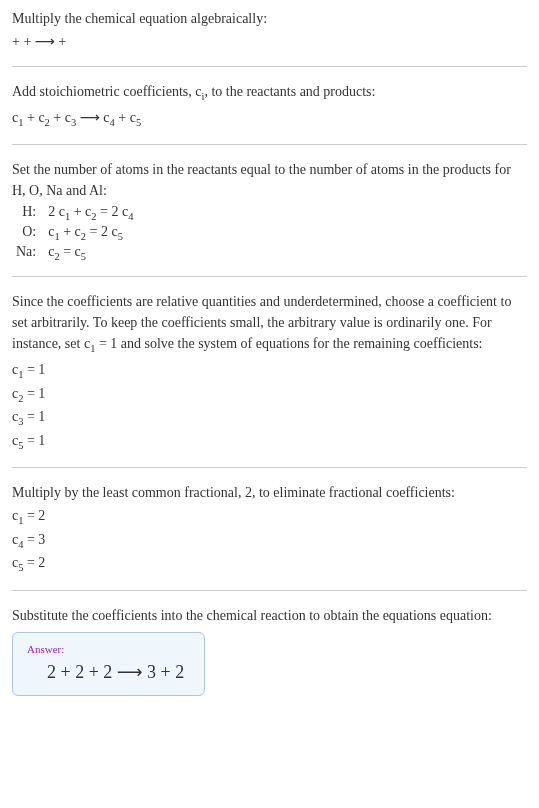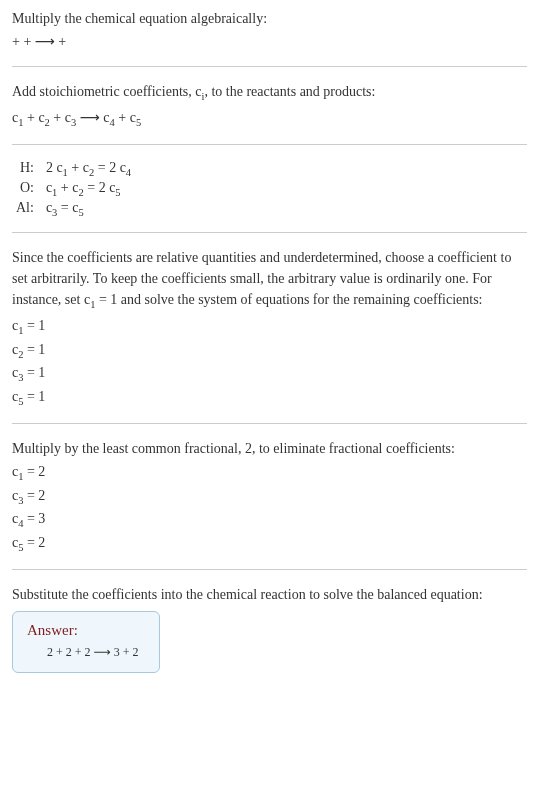--- a/index.html
+++ b/index.html
@@ -105,6 +105,7 @@
 <hr>
 
 <div class="section">
+  <div class="text-line">Set the number of atoms in the reactants equal to the number of atoms in the products for H, O, Na and Al:</div>
   <table class="equation-table">
     <tbody>
         <tr>

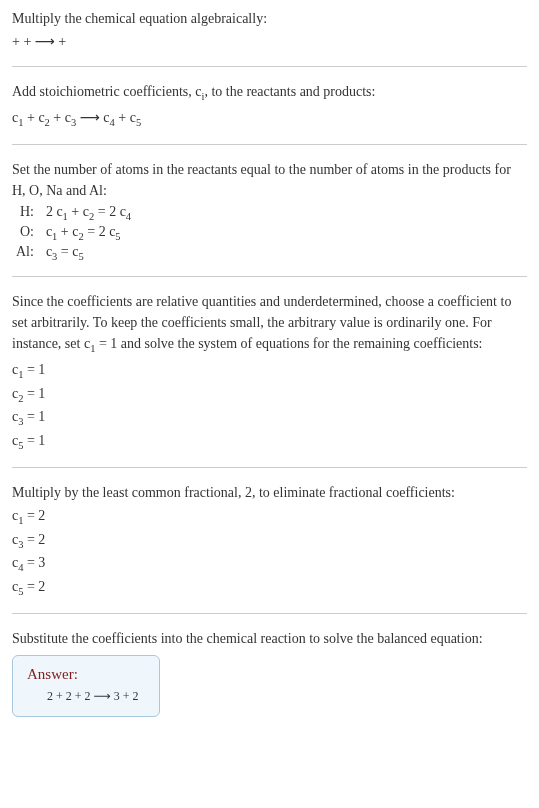--- a/index.html
+++ b/index.html
@@ -117,6 +117,10 @@
       <td><span class="italic">c</span><sub>1</sub> + <span class="italic">c</span><sub>2</sub> = 2 <span class="italic">c</span><sub>5</sub></td>
     </tr>
     <tr>
+      <td>Na:</td>
+      <td><span class="italic">c</span><sub>2</sub> = <span class="italic">c</span><sub>5</sub></td>
+    </tr>
+    <tr>
       <td>Al:</td>
       <td><span class="italic">c</span><sub>3</sub> = <span class="italic">c</span><sub>5</sub></td>
     </tr>

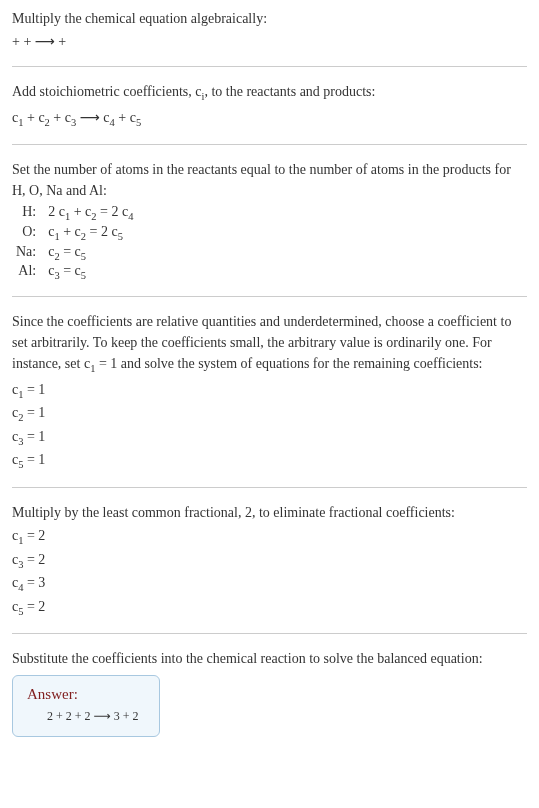--- a/index.html
+++ b/index.html
@@ -120,10 +120,6 @@
       <td>Na:</td>
       <td><span class="italic">c</span><sub>2</sub> = <span class="italic">c</span><sub>5</sub></td>
     </tr>
-    <tr>
-      <td>Al:</td>
-      <td><span class="italic">c</span><sub>3</sub> = <span class="italic">c</span><sub>5</sub></td>
-    </tr>
   </tbody>
     </table>
 </div>

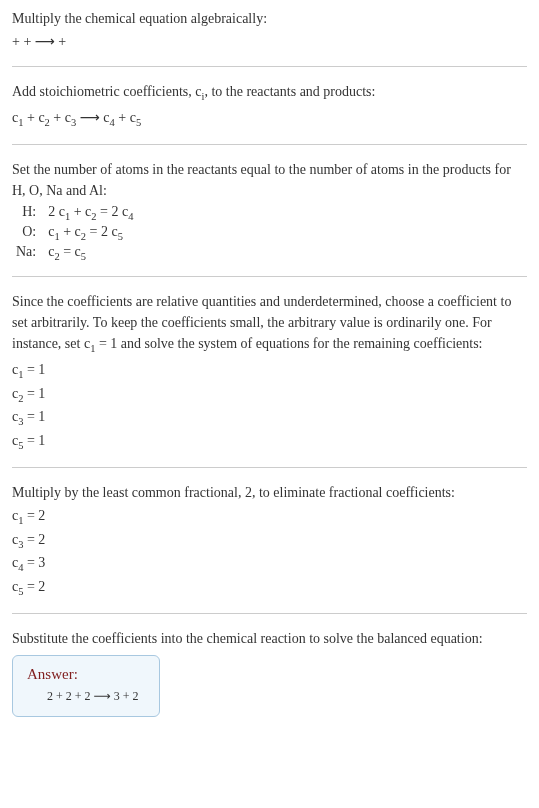--- a/index.html
+++ b/index.html
@@ -142,7 +142,6 @@
   <div class="text-line">Multiply by the least common fractional, 2, to eliminate fractional coefficients:</div>
   <div class="coef-list">
     <div><span class="italic">c</span><sub>1</sub> = 2</div>
-    <div><span class="italic">c</span><sub>3</sub> = 2</div>
     <div><span class="italic">c</span><sub>4</sub> = 3</div>
     <div><span class="italic">c</span><sub>5</sub> = 2</div>
   </div>

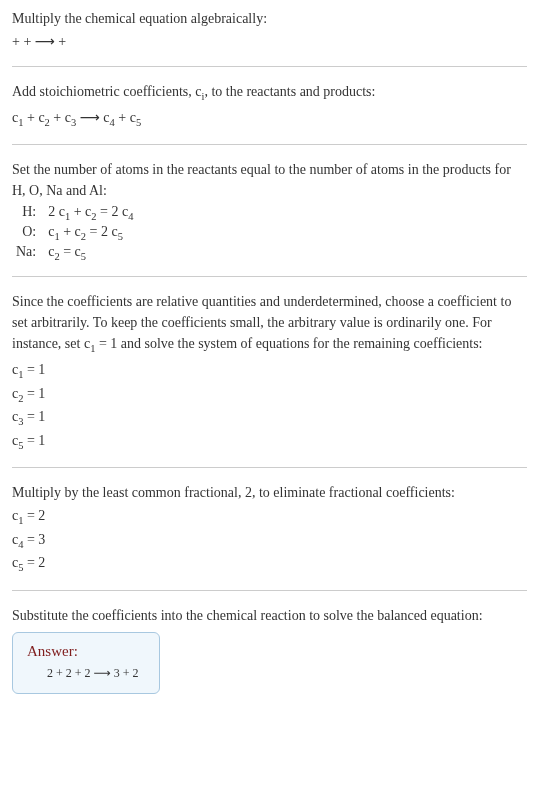--- a/index.html
+++ b/index.html
@@ -150,7 +150,7 @@
 <hr>
 
 <div class="section">
-  <div class="text-line">Substitute the coefficients into the chemical reaction to solve the balanced equation:</div>
+  <div class="text-line">Substitute the coefficients into the chemical reaction to obtain the equations equation:</div>
   <div class="answer-box">
     <div class="answer-label">Answer:</div>
     <div class="answer-eq">2  + 2  + 2  ⟶ 3  + 2 </div>

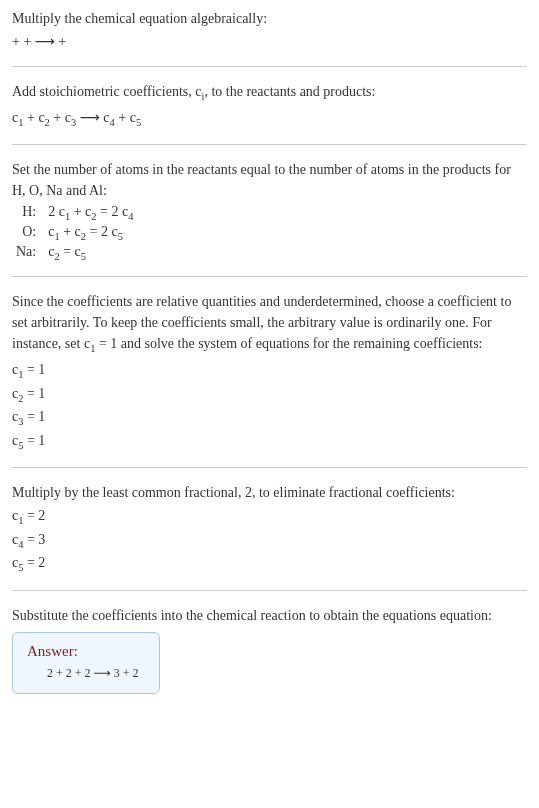--- a/index.html
+++ b/index.html
@@ -55,8 +55,8 @@
       margin-top: 4px;
     }
     .answer-label {
-      color: #7f1d1d;
-      font-size: 15px;
+      color: #a21caf;
+      font-size: 11px;
       margin-bottom: 6px;
     }
     .answer-eq {

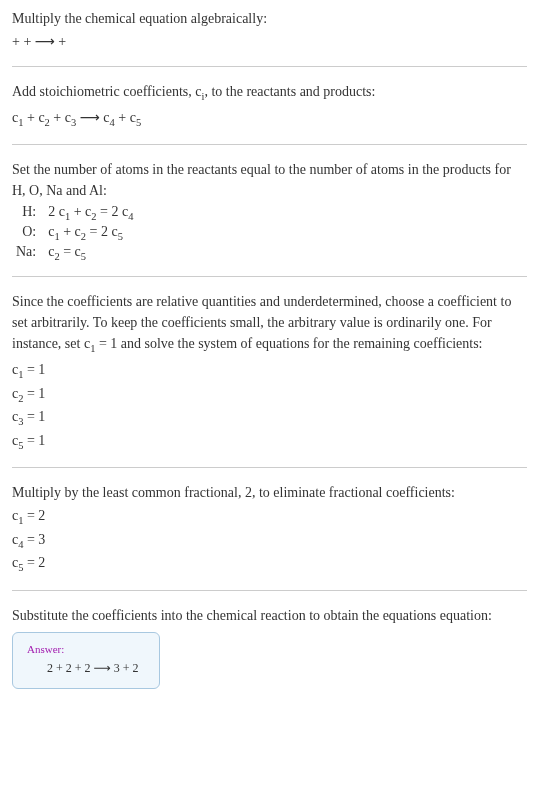--- a/index.html
+++ b/index.html
@@ -60,7 +60,7 @@
       margin-bottom: 6px;
     }
     .answer-eq {
-      font-size: 12px;
+      font-size: 18px;
       padding-left: 20px;
       font-family: Liberation Serif, serif;
     }

